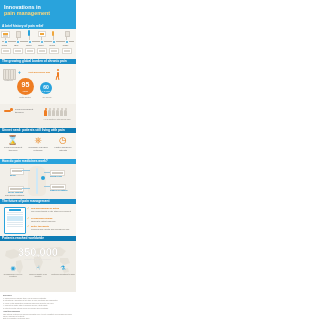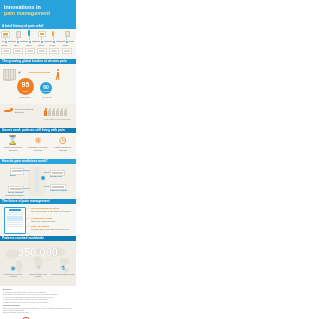--- a/index.html
+++ b/index.html
@@ -89,7 +89,7 @@
   .ck .t2{margin-left:4px;font-size:2px;line-height:2.4px;color:#7c7870;}
 
   
-  .world{position:relative;height:45px;background:#efece5;overflow:hidden;}
+  .world{position:relative;height:51px;background:#efece5;overflow:hidden;}
   .map{position:absolute;inset:0;opacity:.45;}
   .bignum{position:relative;text-align:center;padding-top:5px;}
   .bignum .n{font-size:11px;line-height:12px;color:#fff;font-weight:bold;

